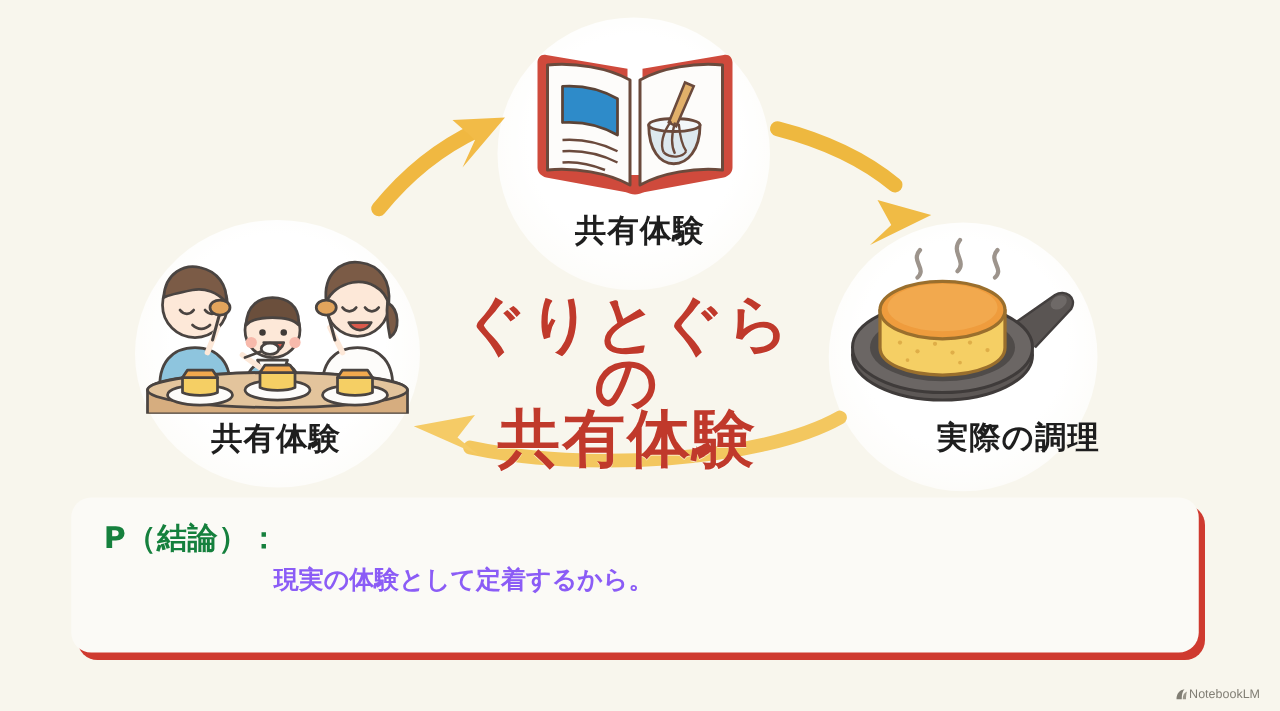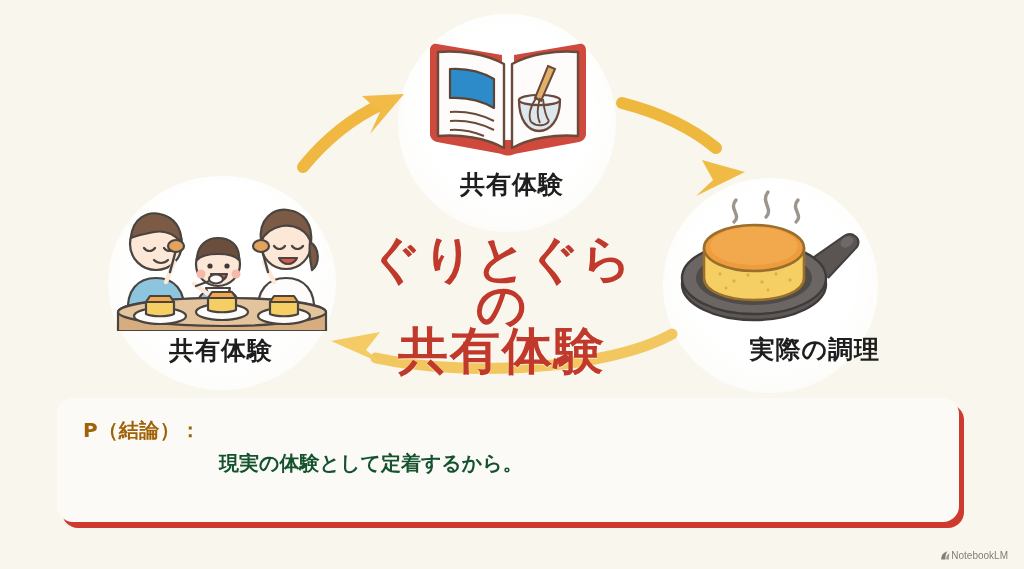--- a/index.html
+++ b/index.html
@@ -103,9 +103,9 @@
     align-items: baseline;
     font-family: "DejaVu Sans", "Liberation Sans", sans-serif;
     font-weight: 700;
-    font-size: 20px;
+    font-size: 24px;
     line-height: 33px;
-    color: #a16207;
+    color: #15803d;
     white-space: nowrap;
   }
   .stmt-key {

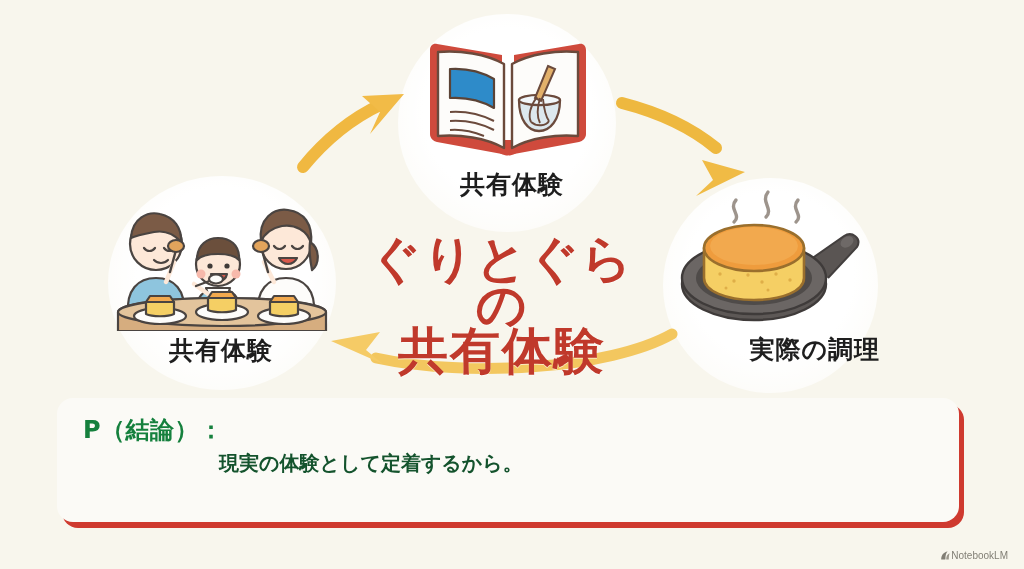--- a/index.html
+++ b/index.html
@@ -119,7 +119,7 @@
     font-weight: 700;
     font-size: 20px;
     line-height: 33px;
-    color: #14532d;
+    color: #8b5cf6;
     white-space: nowrap;
   }
 

